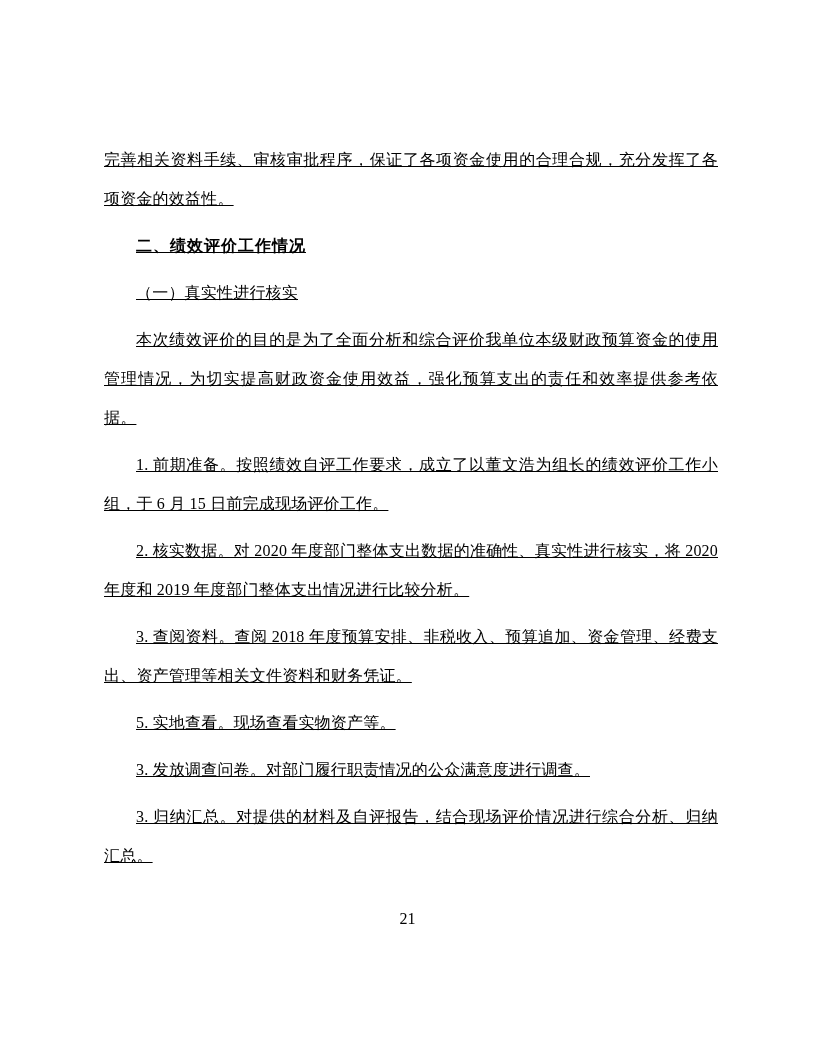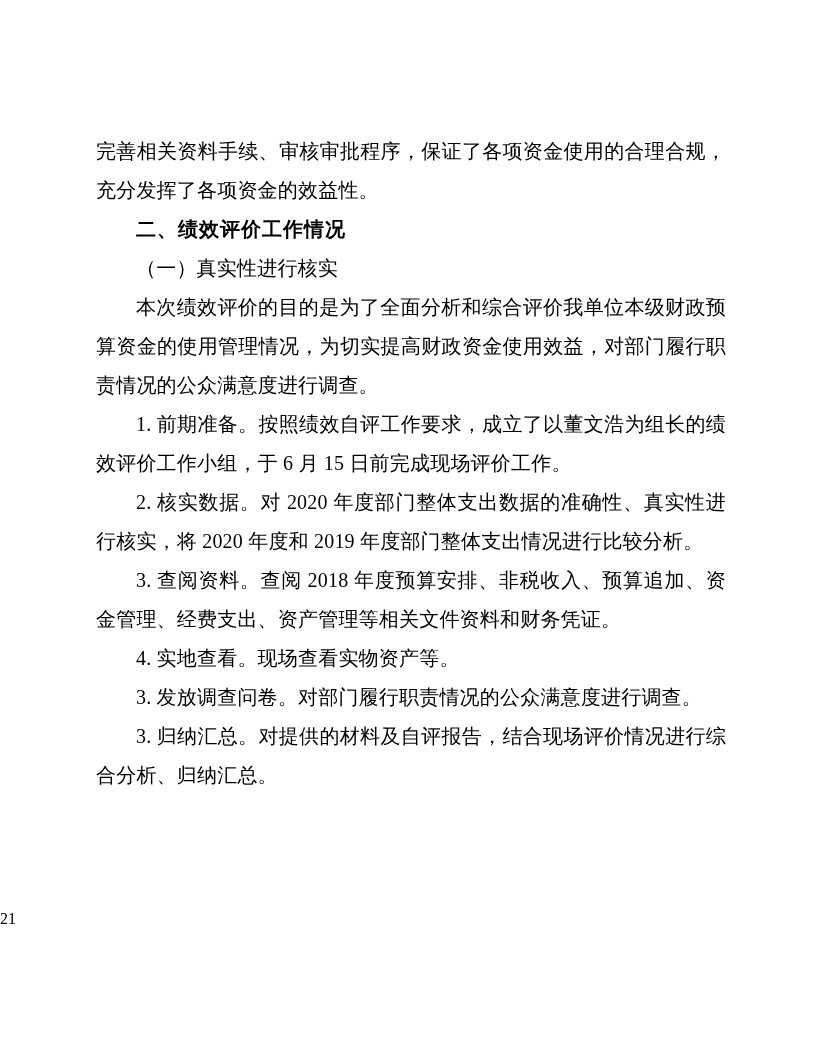--- a/index.html
+++ b/index.html
@@ -29,12 +29,13 @@
     width: 630px;
   }
   p {
-    margin: 0;
-    font-size: 20px;
+    margin: 8px;
+    font-size: 16px;
     line-height: 39px;
     text-align: justify;
     text-justify: inter-ideograph;
     letter-spacing: 0.2px;
+    text-decoration: underline;
   }
   p.indent {
     text-indent: 2em;

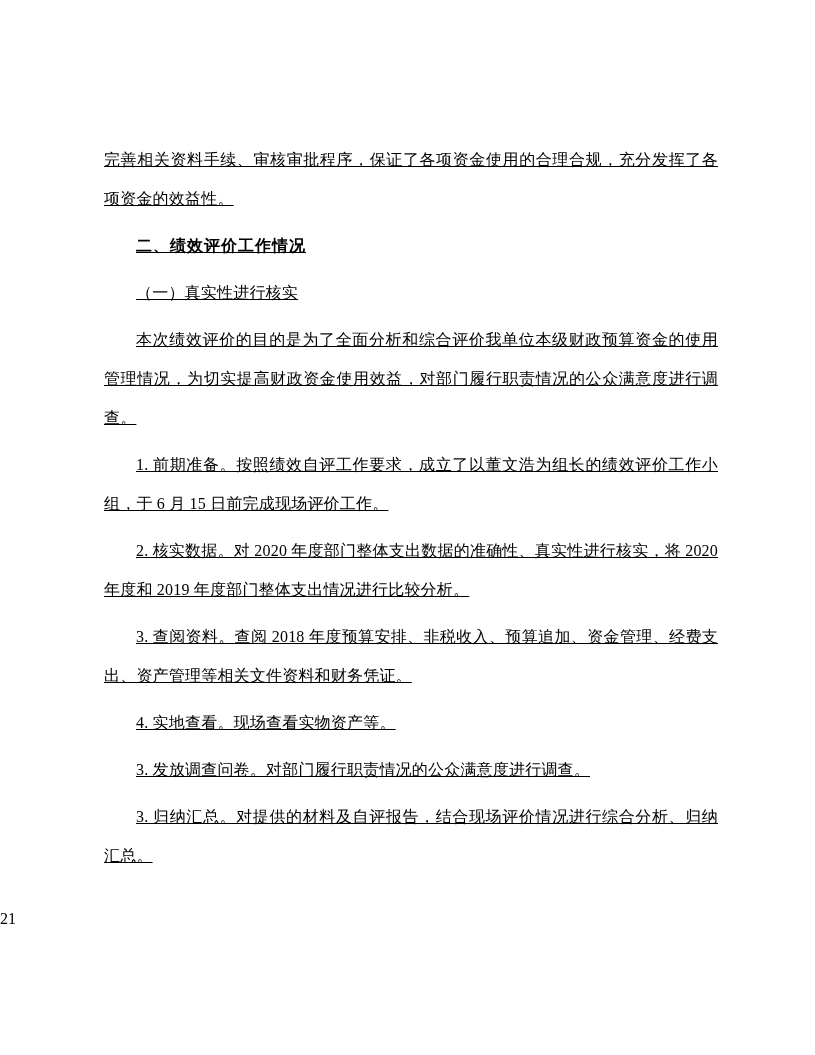--- a/index.html
+++ b/index.html
@@ -63,7 +63,7 @@
     <p class="body">完善相关资料手续、审核审批程序，保证了各项资金使用的合理合规，充分发挥了各项资金的效益性。</p>
     <p class="heading">二、绩效评价工作情况</p>
     <p class="indent">（一）真实性进行核实</p>
-    <p class="indent">本次绩效评价的目的是为了全面分析和综合评价我单位本级财政预算资金的使用管理情况，为切实提高财政资金使用效益，对部门履行职责情况的公众满意度进行调查。</p>
+    <p class="indent">本次绩效评价的目的是为了全面分析和综合评价我单位本级财政预算资金的使用管理情况，为切实提高财政资金使用效益，强化预算支出的责任和效率提供参考依据。</p>
     <p class="indent">1. 前期准备。按照绩效自评工作要求，成立了以董文浩为组长的绩效评价工作小组，于 6 月 15 日前完成现场评价工作。</p>
     <p class="indent">2. 核实数据。对 2020 年度部门整体支出数据的准确性、真实性进行核实，将 2020 年度和 2019 年度部门整体支出情况进行比较分析。</p>
     <p class="indent">3. 查阅资料。查阅 2018 年度预算安排、非税收入、预算追加、资金管理、经费支出、资产管理等相关文件资料和财务凭证。</p>

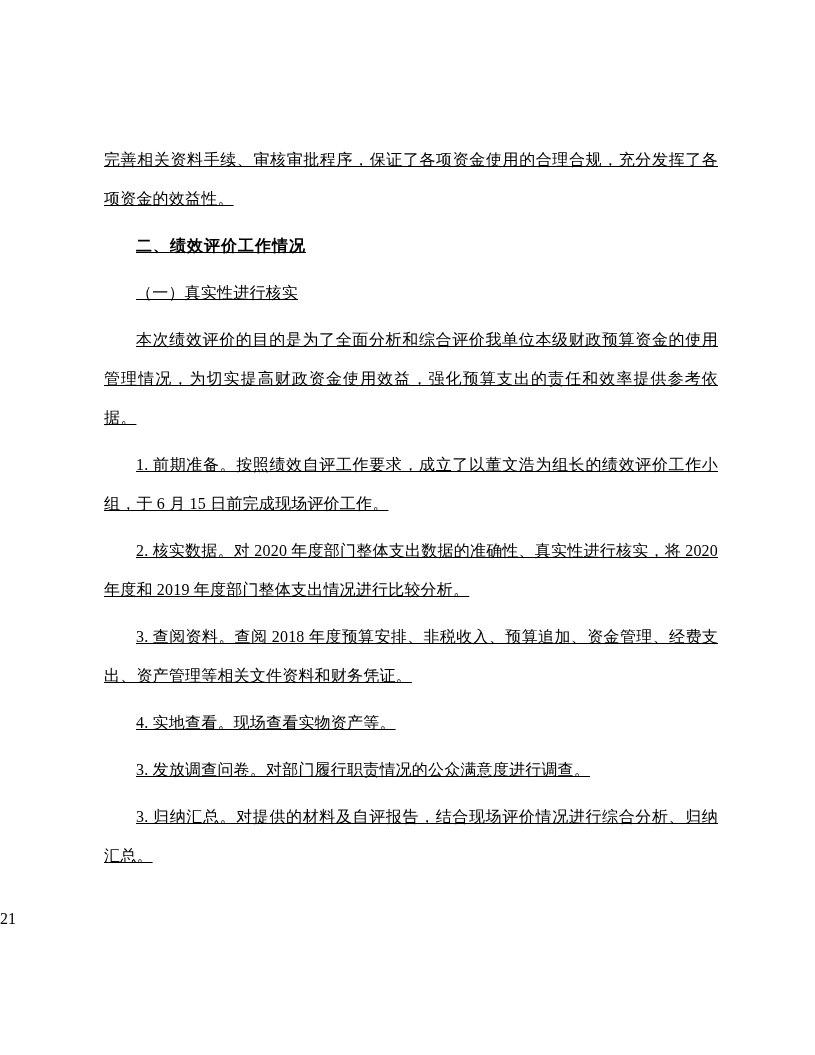--- a/index.html
+++ b/index.html
@@ -67,7 +67,7 @@
     <p class="indent">1. 前期准备。按照绩效自评工作要求，成立了以董文浩为组长的绩效评价工作小组，于 6 月 15 日前完成现场评价工作。</p>
     <p class="indent">2. 核实数据。对 2020 年度部门整体支出数据的准确性、真实性进行核实，将 2020 年度和 2019 年度部门整体支出情况进行比较分析。</p>
     <p class="indent">3. 查阅资料。查阅 2018 年度预算安排、非税收入、预算追加、资金管理、经费支出、资产管理等相关文件资料和财务凭证。</p>
-    <p class="indent">4. 实地查看。现场查看实物资产等。</p>
+    <p class="indent">5. 实地查看。现场查看实物资产等。</p>
     <p class="indent">3. 发放调查问卷。对部门履行职责情况的公众满意度进行调查。</p>
     <p class="indent">3. 归纳汇总。对提供的材料及自评报告，结合现场评价情况进行综合分析、归纳汇总。</p>
   </div>

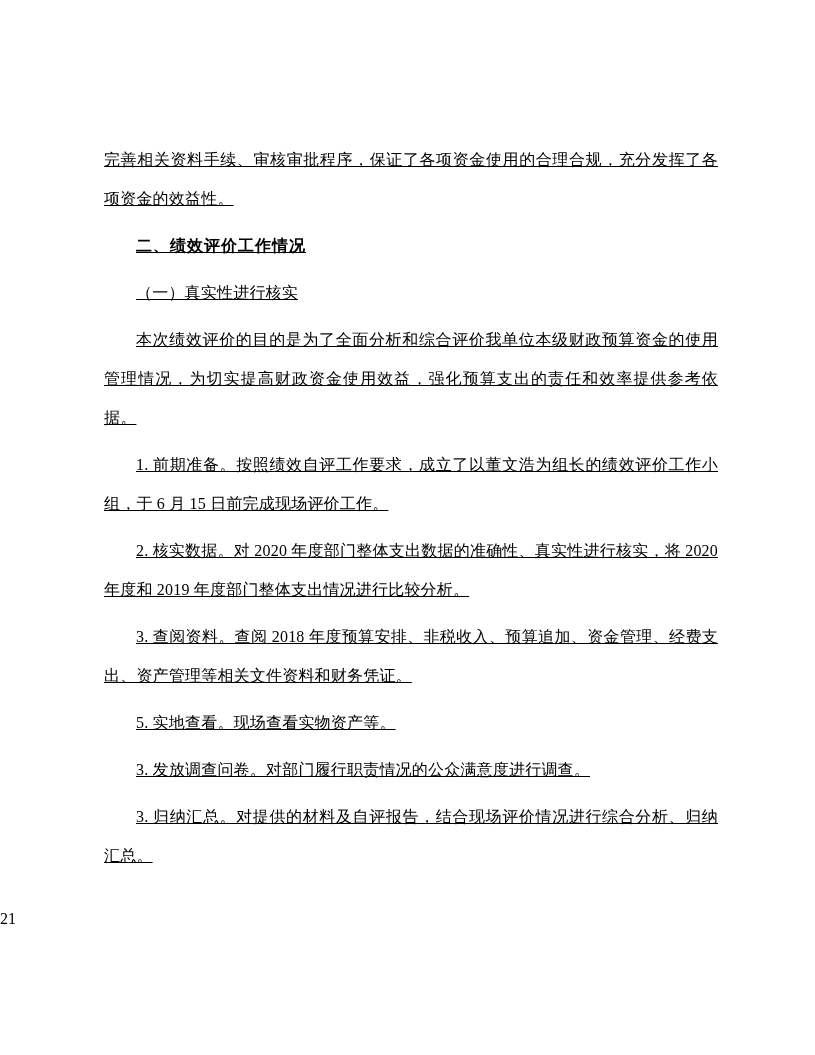--- a/index.html
+++ b/index.html
@@ -50,7 +50,7 @@
     left: 0;
     top: 910px;
     width: 815px;
-    text-align: left;
+    text-align: center;
     font-size: 16px;
     font-family: "Liberation Serif", "DejaVu Serif", serif;
   }

